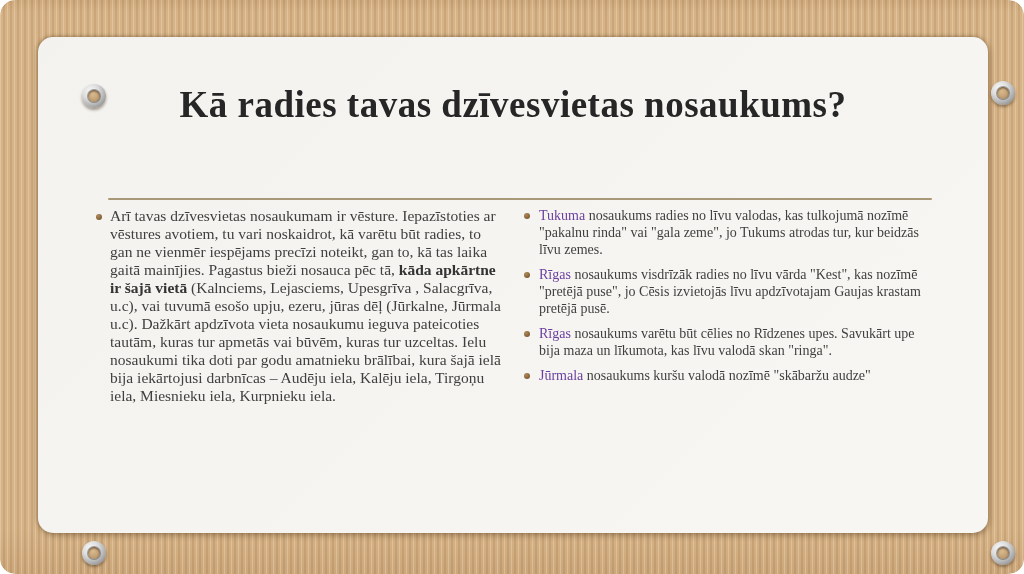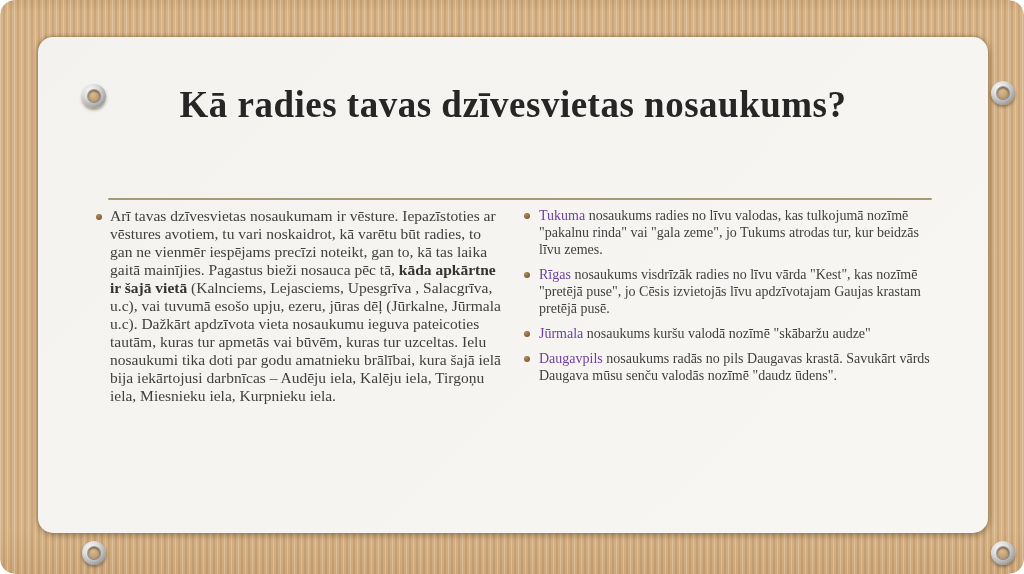--- a/index.html
+++ b/index.html
@@ -135,6 +135,10 @@
           </li>
           <li>
             <span class="dot"></span>
+            <p><span class="term">Rīgas</span><span> nosaukums varētu būt cēlies no Rīdzenes upes. Savukārt upe bija maza un līkumota, kas līvu valodā skan "ringa".</span></p>
+          </li>
+          <li>
+            <span class="dot"></span>
             <p><span class="term">Jūrmala</span><span> nosaukums kuršu valodā nozīmē "skābaržu audze"</span></p>
           </li>
           <li>

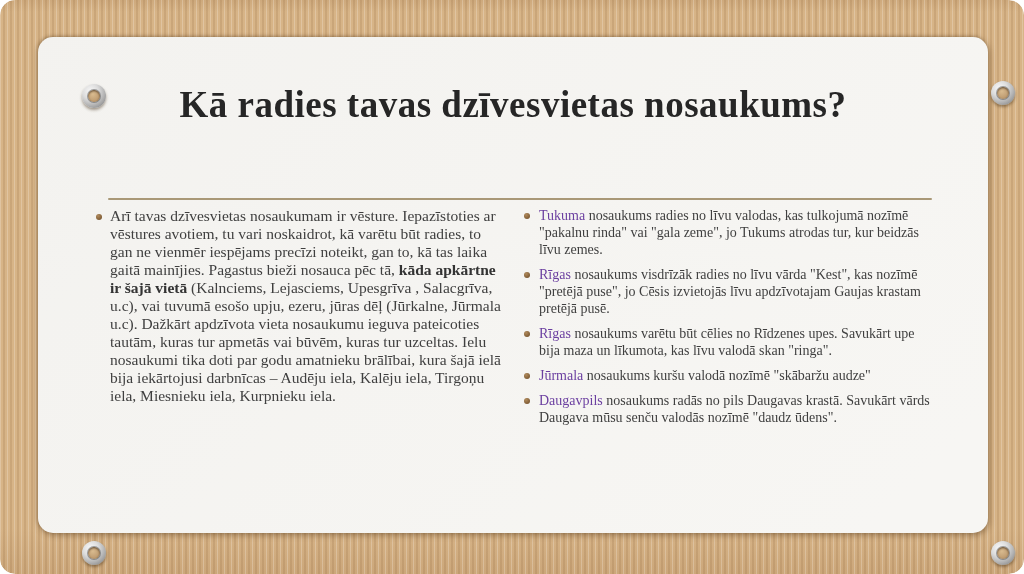--- a/index.html
+++ b/index.html
@@ -141,10 +141,6 @@
             <span class="dot"></span>
             <p><span class="term">Jūrmala</span><span> nosaukums kuršu valodā nozīmē "skābaržu audze"</span></p>
           </li>
-          <li>
-            <span class="dot"></span>
-            <p><span class="term">Daugavpils</span><span> nosaukums radās no pils Daugavas krastā. Savukārt vārds Daugava mūsu senču valodās nozīmē "daudz ūdens".</span></p>
-          </li>
         </ul>
       </div>
 

